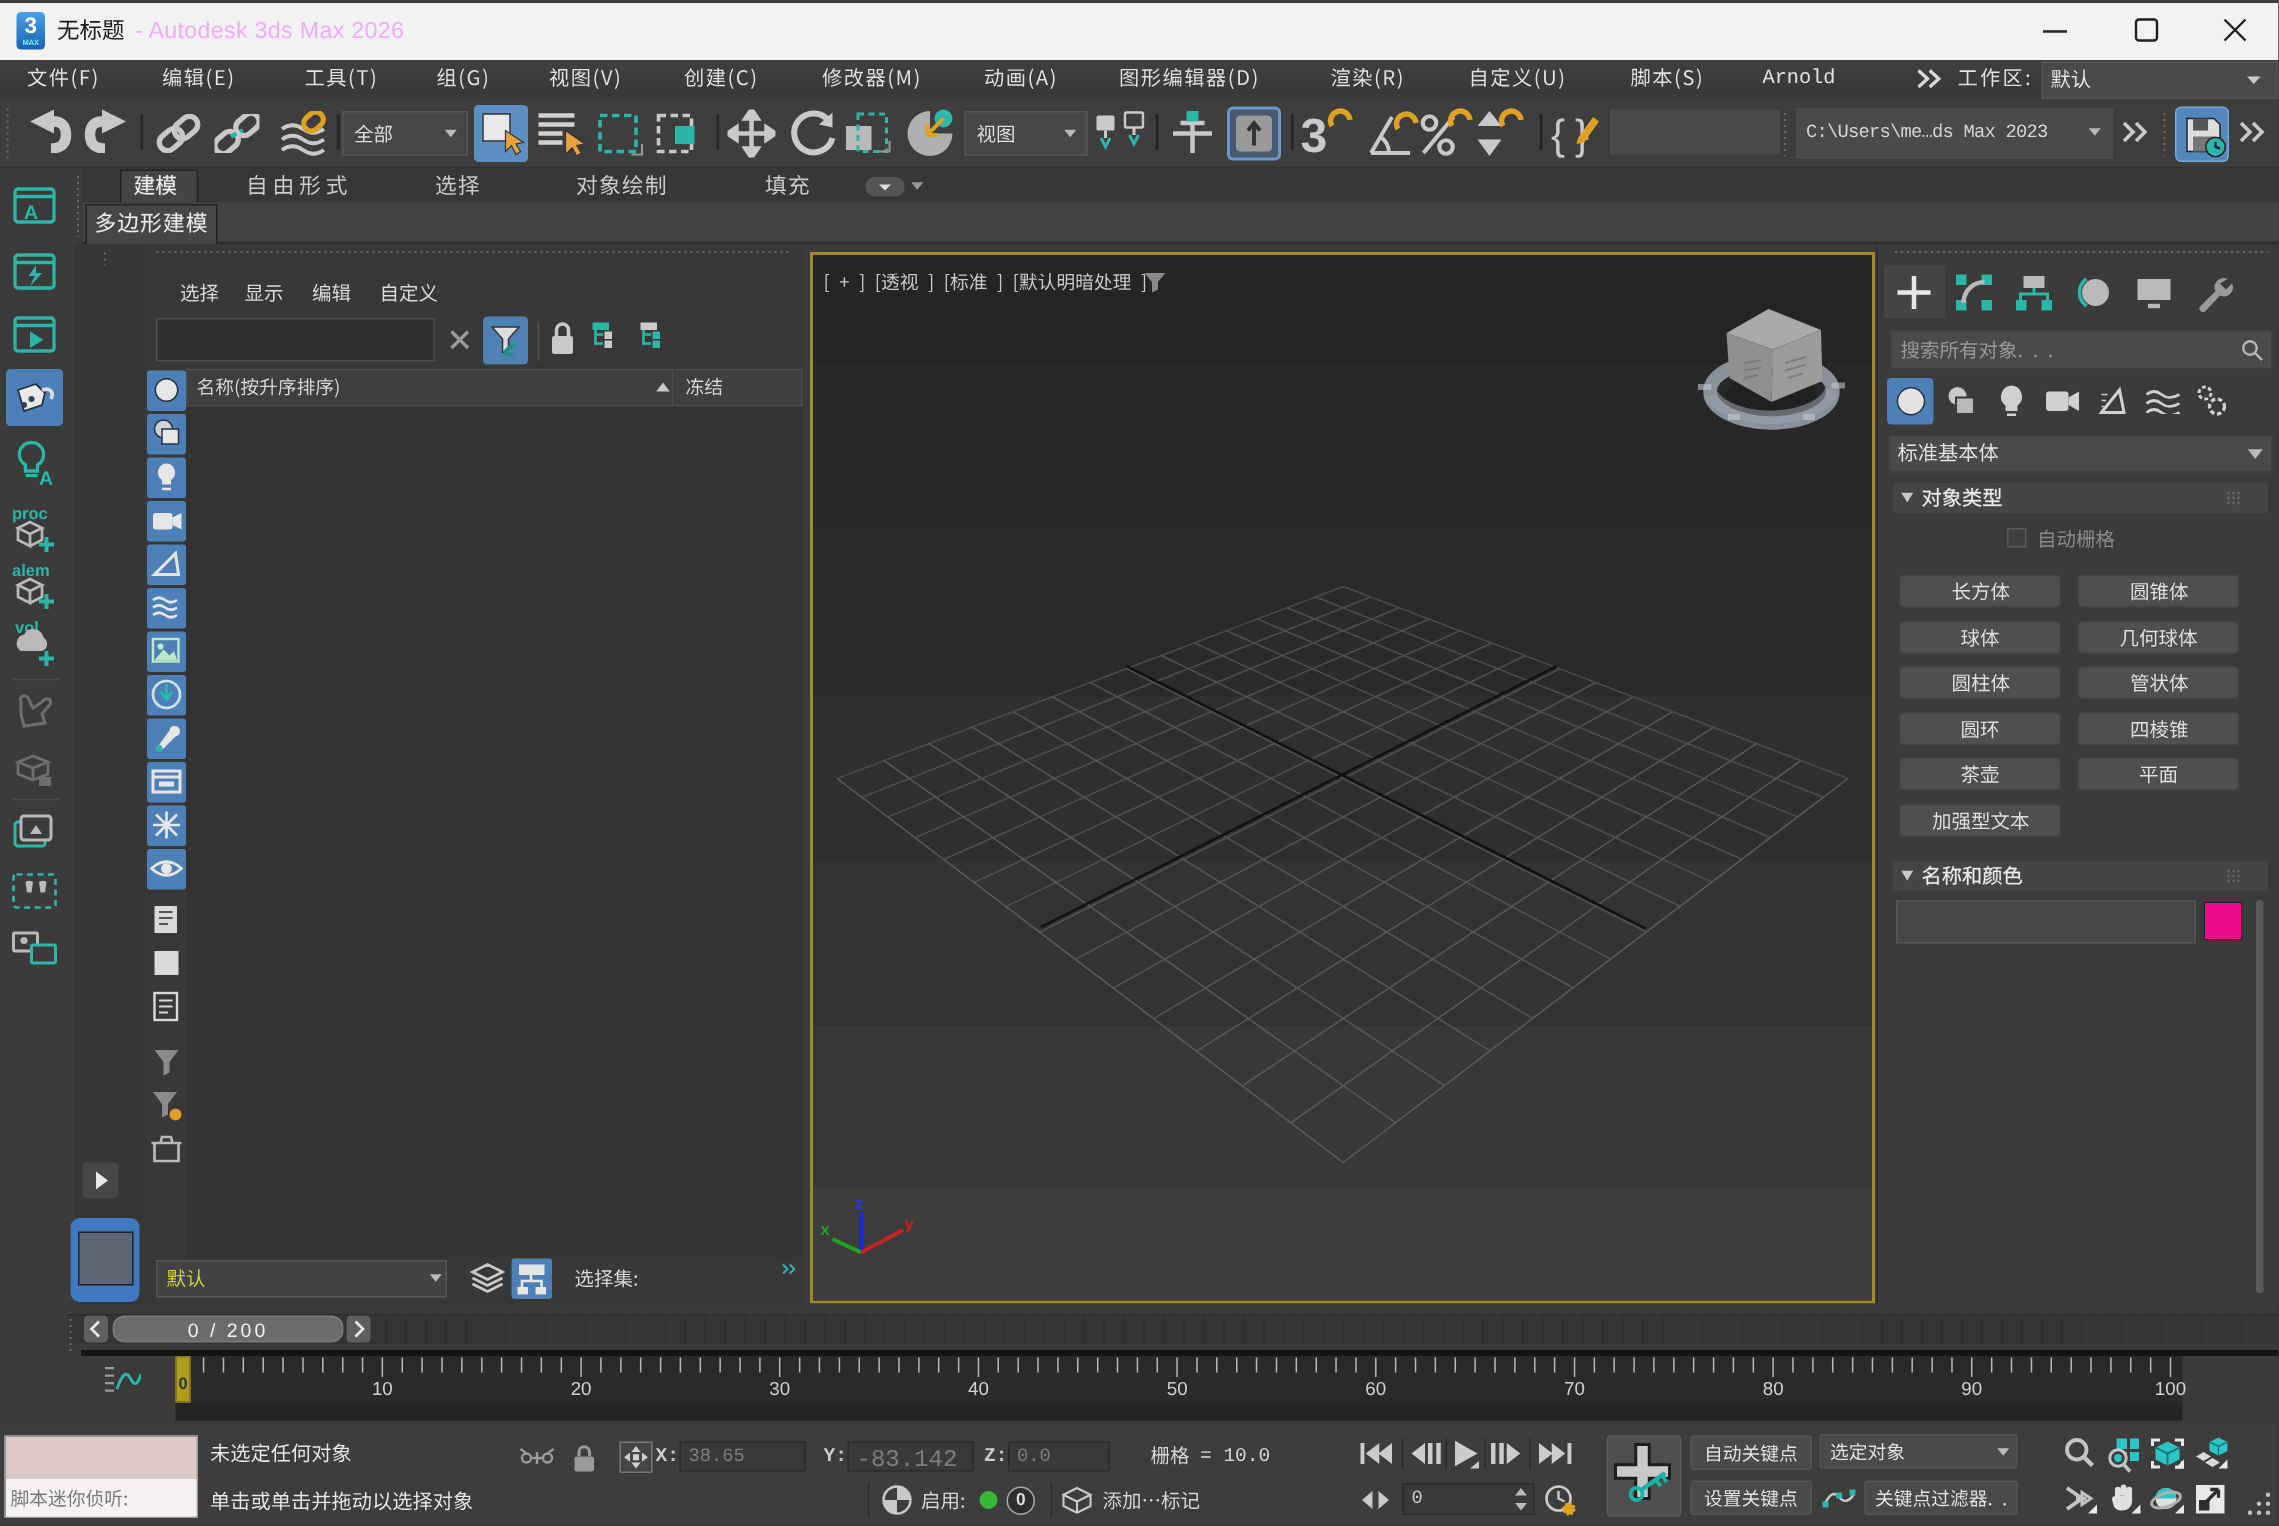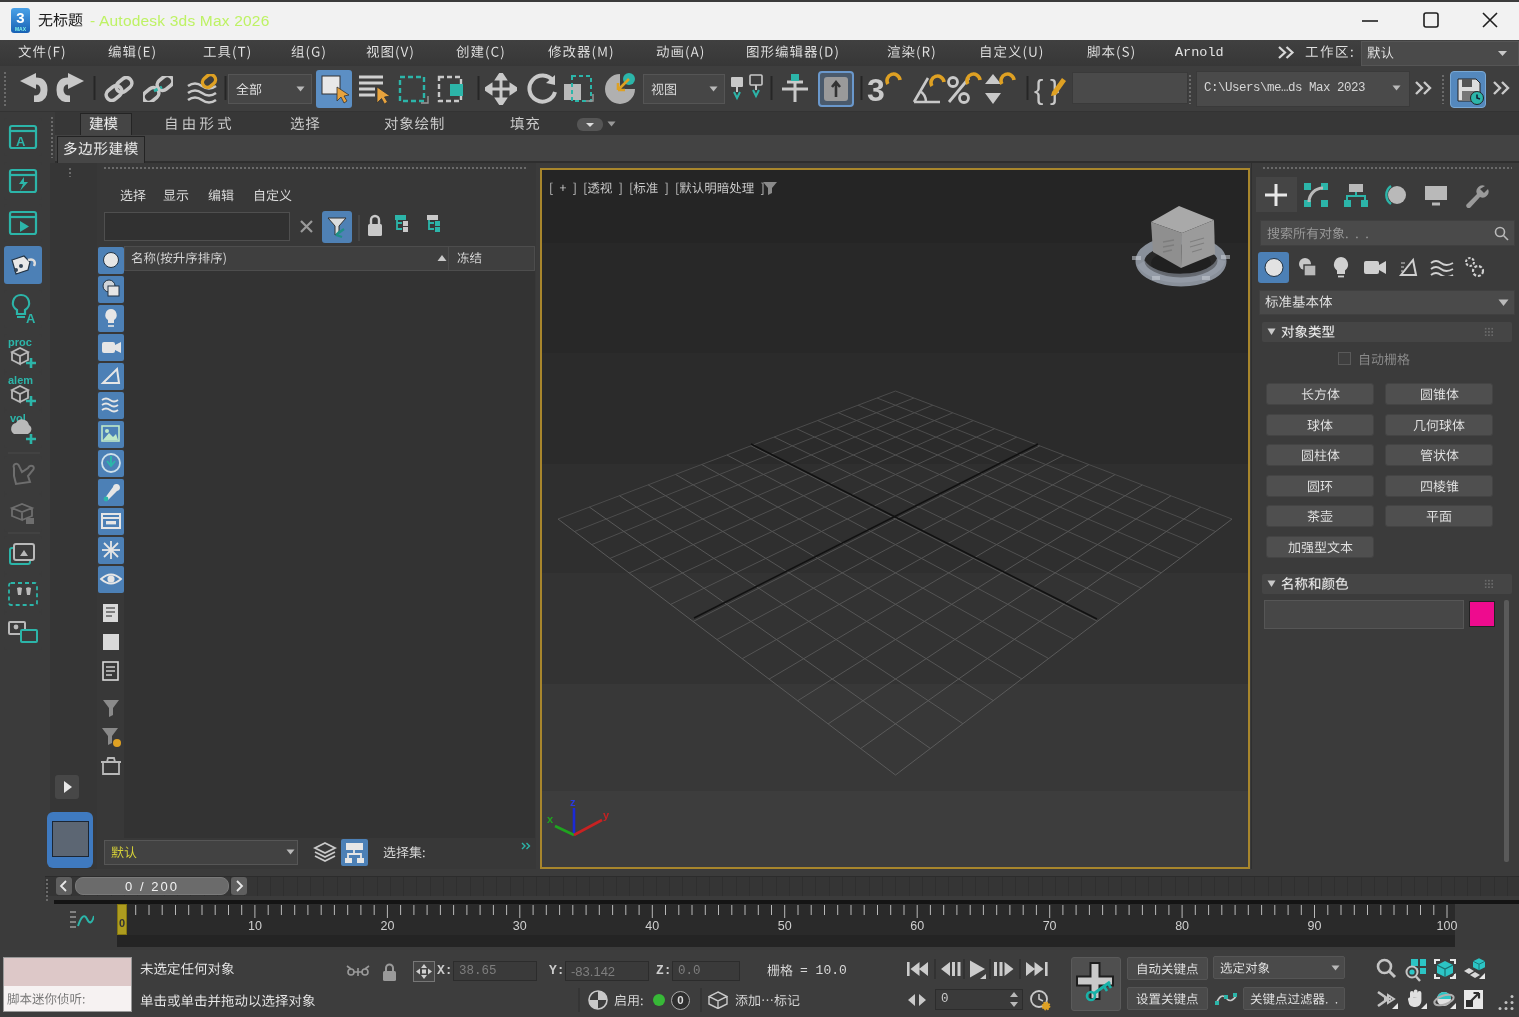--- a/index.html
+++ b/index.html
@@ -159,7 +159,7 @@
       <use href="#g2" x="2000"></use>
     </g>
   </svg>
-<div class="a" style="left:90px;top:12px;width:270px;height:18px;color:#bef264;font-size:15.5px;letter-spacing:0.2px">- Autodesk 3ds Max 2026</div>
+<div class="a" style="left:90px;top:12px;width:270px;height:18px;color:#f0abfc;font-size:15.5px;letter-spacing:0.2px">- Autodesk 3ds Max 2026</div>
 <svg class="a" style="left:1355px;top:12px;" width="160" height="17" viewBox="0 0 160 17">
     <line x1="7" y1="9" x2="23" y2="9" stroke="#1f1f1f" stroke-width="1.6"></line>
     <rect x="69" y="1" width="14" height="14" fill="none" stroke="#1f1f1f" stroke-width="1.6" rx="2"></rect>

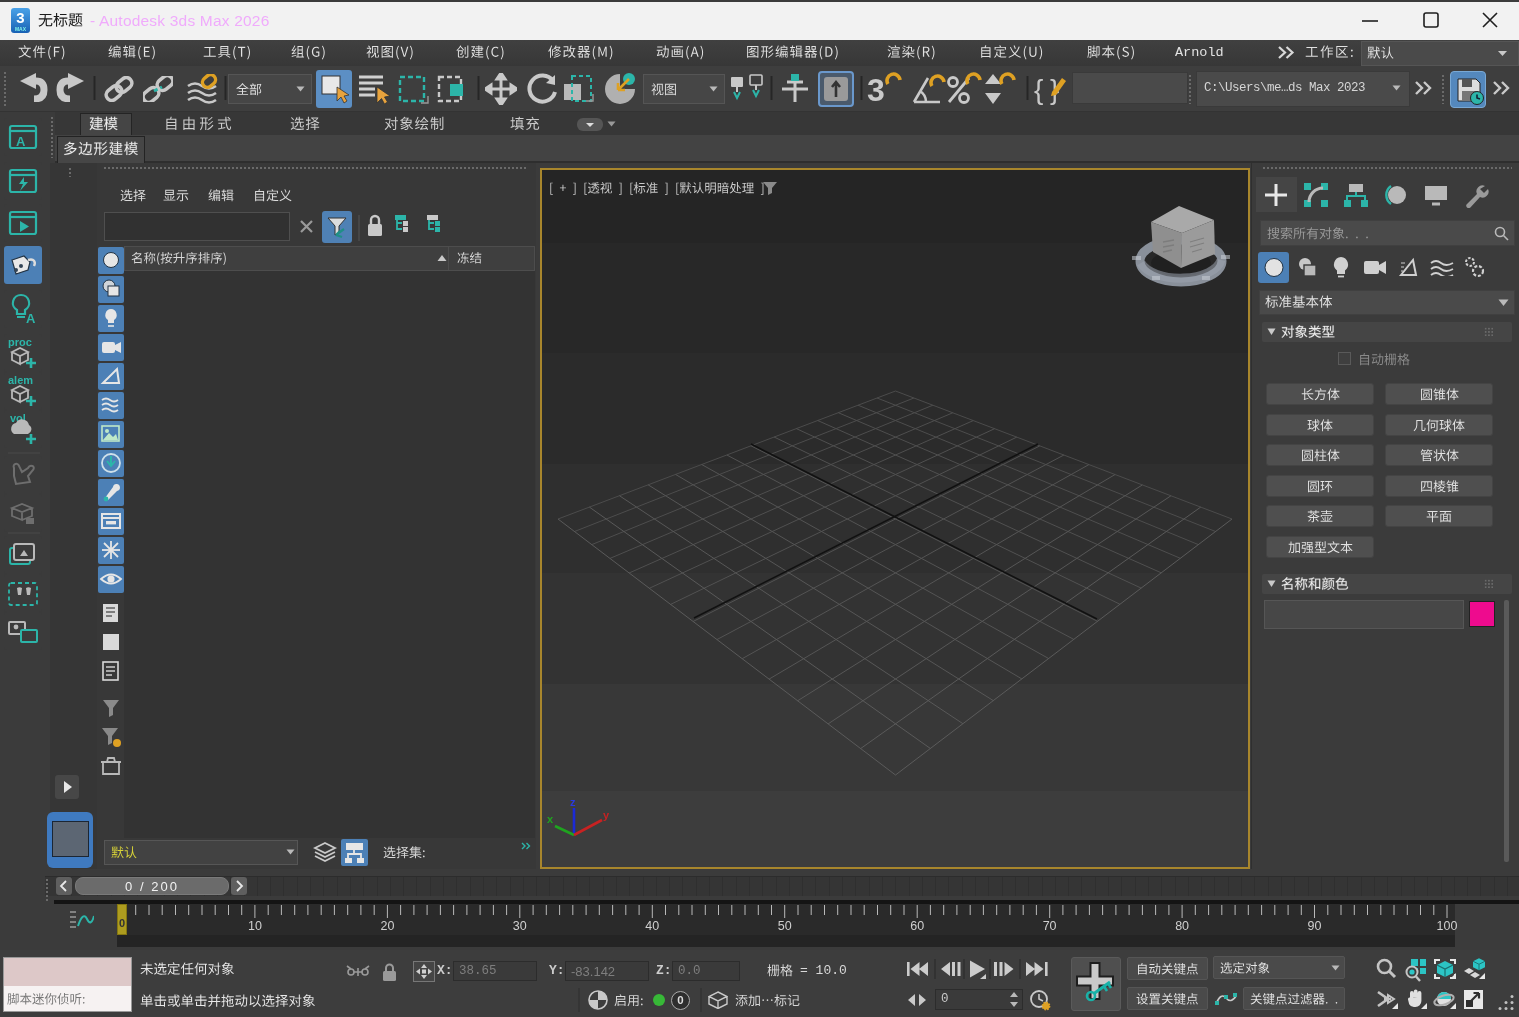--- a/index.html
+++ b/index.html
@@ -1386,7 +1386,7 @@
 <div class="a" style="left:459px;top:964px;width:74px;height:14px;color:#7e7e7e;font-size:12.5px;font-family:'Liberation Mono',monospace">38.65</div>
 <div class="a" style="left:549px;top:963px;width:16px;height:15px;color:#cccccc;font-size:13px;font-family:'Liberation Mono',monospace;font-weight:bold">Y:</div>
 <div class="a" style="left:565px;top:961px;width:84px;height:20px;background:#3a3a3a;border:1px solid #2c2c2c"></div>
-<div class="a" style="left:571px;top:964px;width:74px;height:14px;color:#7e7e7e;font-size:13px;font-family:Liberation Sans, sans-serif">-83.142</div>
+<div class="a" style="left:571px;top:964px;width:74px;height:14px;color:#7e7e7e;font-size:16px;font-family:Liberation Mono, monospace">-83.142</div>
 <div class="a" style="left:656px;top:963px;width:16px;height:15px;color:#cccccc;font-size:13px;font-family:'Liberation Mono',monospace;font-weight:bold">Z:</div>
 <div class="a" style="left:672px;top:961px;width:68px;height:20px;background:#3a3a3a;border:1px solid #2c2c2c"></div>
 <div class="a" style="left:678px;top:964px;width:58px;height:14px;color:#7e7e7e;font-size:12.5px;font-family:'Liberation Mono',monospace">0.0</div>

